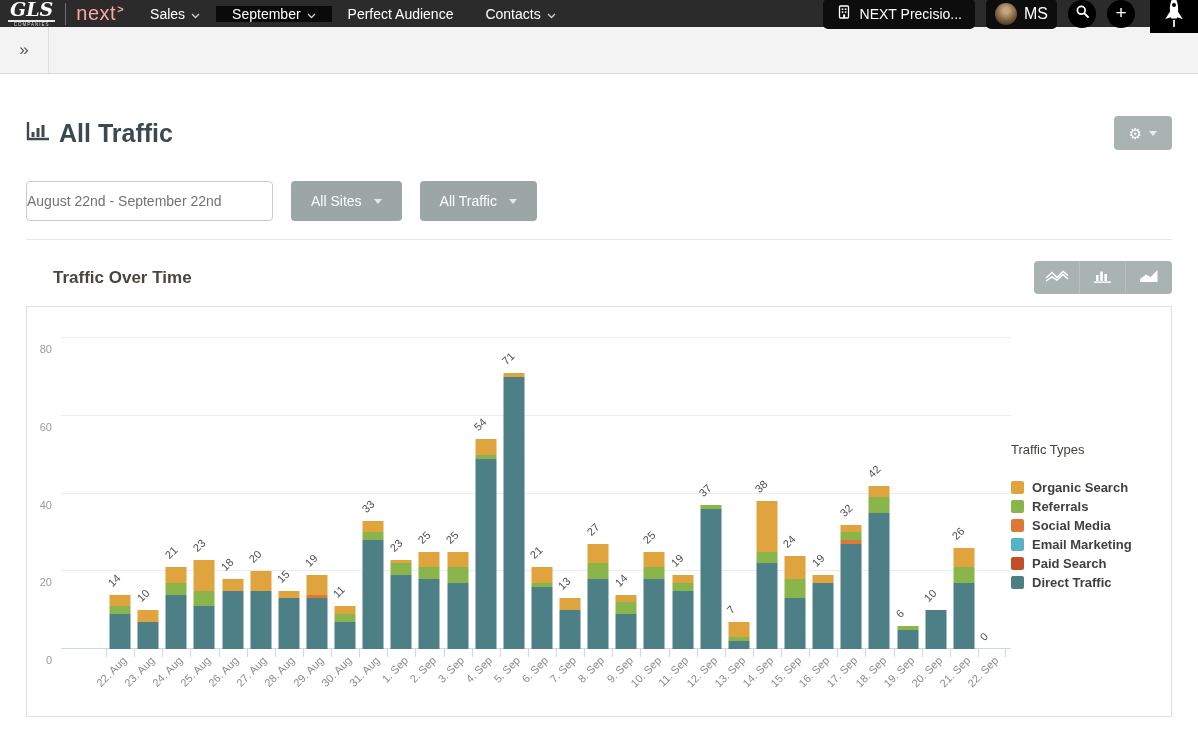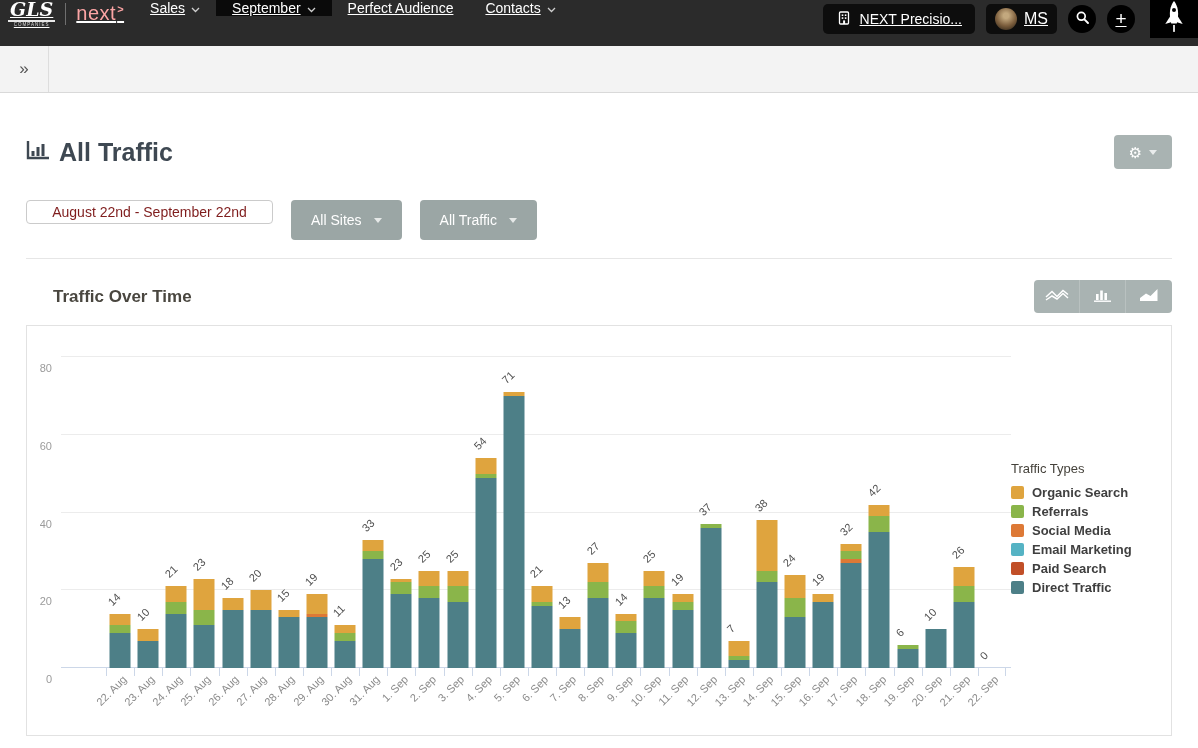--- a/index.html
+++ b/index.html
@@ -6,7 +6,7 @@
   body { width:1198px; height:748px; background:#fff; font-family:"Liberation Sans", sans-serif; overflow:hidden; }
 
   
-  .topnav { height:46px; background:#2b2b2b; display:flex; align-items:flex-start; color:#fff;text-decoration:underline; }
+  .topnav { height:27px; background:#2b2b2b; display:flex; align-items:center; color:#fff; }
   .brand { display:flex; align-items:center; padding:0 10px 0 8px; gap:10px; }
   .brand-gls { display:flex; flex-direction:column; align-items:center; line-height:1; cursor:pointer; }
   .brand-gls .gls { font-family:"DejaVu Serif", serif; font-style:italic; font-weight:bold; font-size:19px; border-bottom:2px solid #e8e8e8; padding:0 2px 1px; }

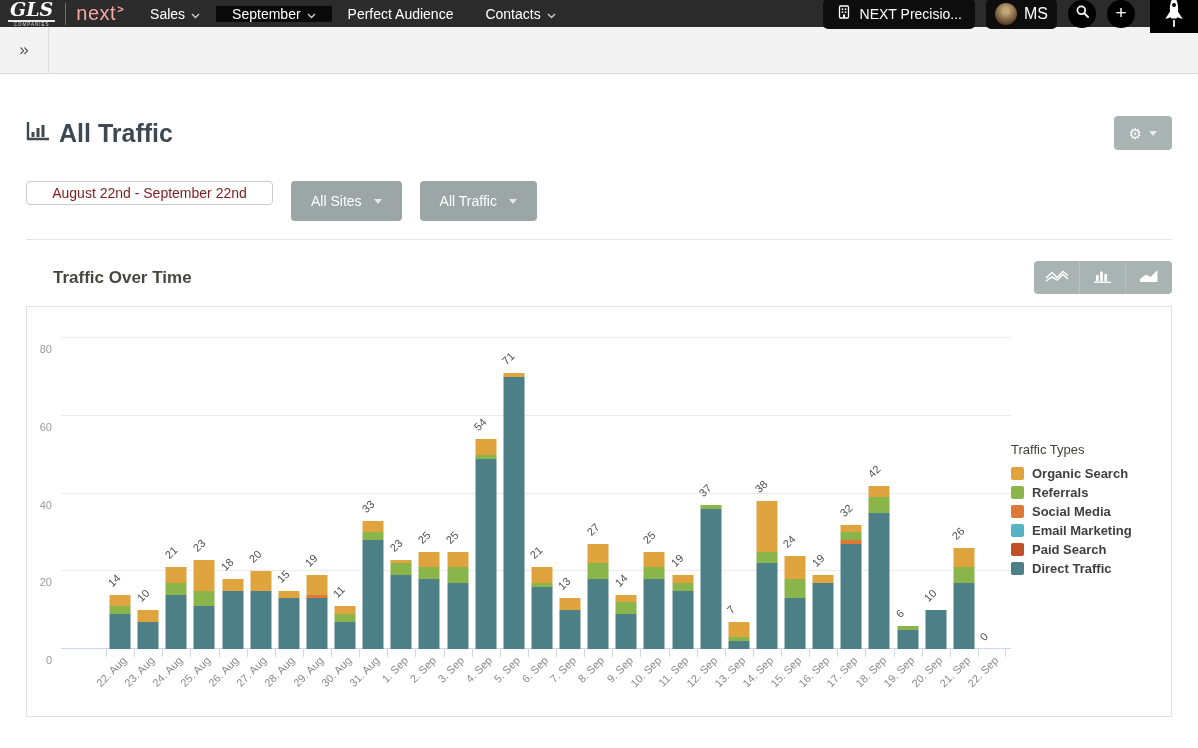--- a/index.html
+++ b/index.html
@@ -39,7 +39,7 @@
   .caret-down { width:0; height:0; border-left:4px solid transparent; border-right:4px solid transparent; border-top:5px solid rgba(255,255,255,.75); display:inline-block; }
 
   .filters { display:flex; gap:18px; margin-top:31px; }
-  .date-input { width:247px; height:24px; border:1px solid #cbcbcb; border-radius:4px; text-align:center; font-size:14px; color:#7f1d1d; background:#fff; font-family:"Liberation Sans", sans-serif; }
+  .date-input { width:247px; height:40px; border:1px solid #cbcbcb; border-radius:4px; text-align:left; font-size:14px; color:#737373; background:#fff; font-family:"Liberation Sans", sans-serif; }
   .filter-btn { background:#9ba6a5; border:none; border-radius:4px; height:40px; padding:0 20px; color:#fff; font-size:14px; display:flex; align-items:center; gap:12px; cursor:pointer; font-family:"Liberation Sans", sans-serif; }
 
   .rule { border:none; border-top:1px solid #e6e6e6; margin-top:18px; }

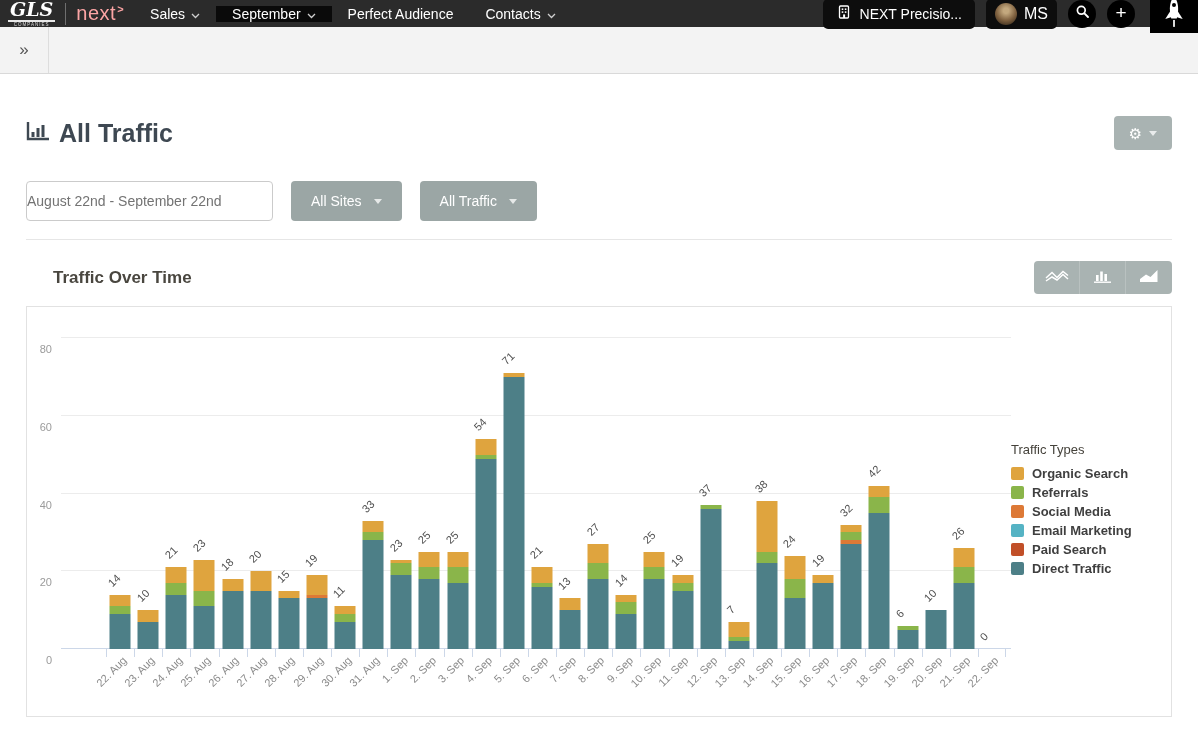--- a/index.html
+++ b/index.html
@@ -71,7 +71,7 @@
   .bar-xlabel { position:absolute; right:0; top:0; transform-origin:100% 0; transform:rotate(-45deg); white-space:nowrap; font-size:11px; color:#8a8a8a; }
 
   .legend { position:absolute; right:10px; top:135px; width:150px; }
-  .legend-title { font-size:13px; color:#45423b; margin-bottom:9px; }
+  .legend-title { font-size:13px; color:#45423b; margin-bottom:23px; }
   .legend-item { display:flex; align-items:center; gap:8px; margin-bottom:4px; cursor:pointer; }
   .legend-swatch { width:13px; height:13px; border-radius:2px; flex:none; }
   .legend-label { font-size:13px; color:#3f3f3f; font-weight:bold; }

